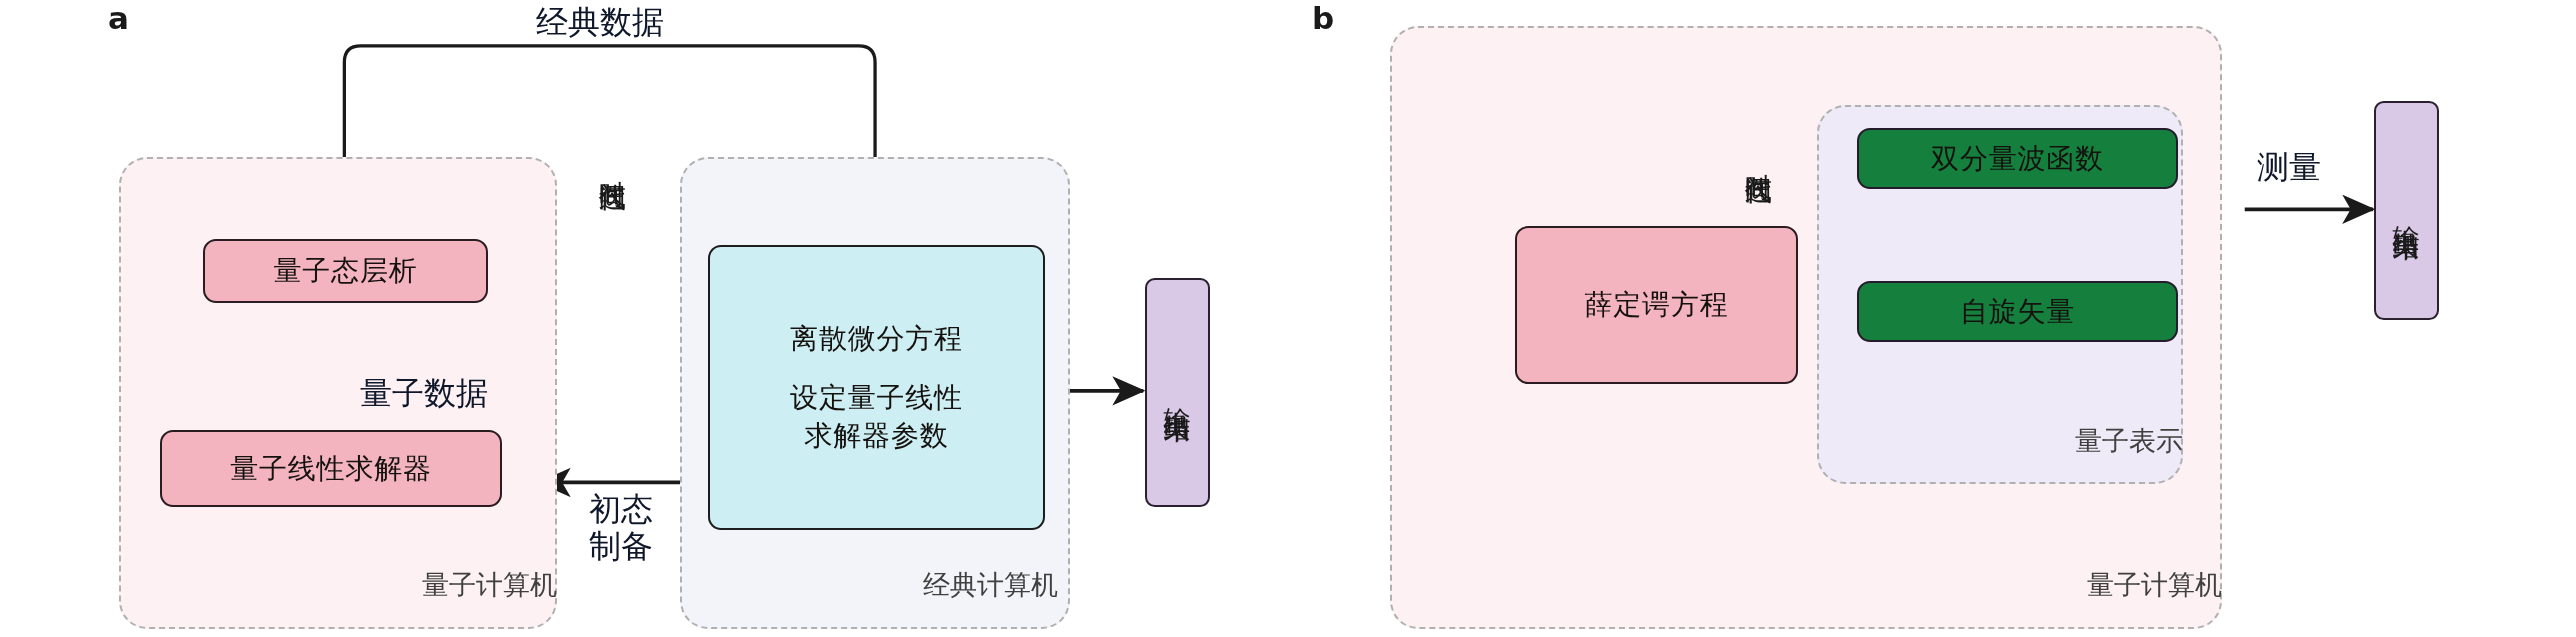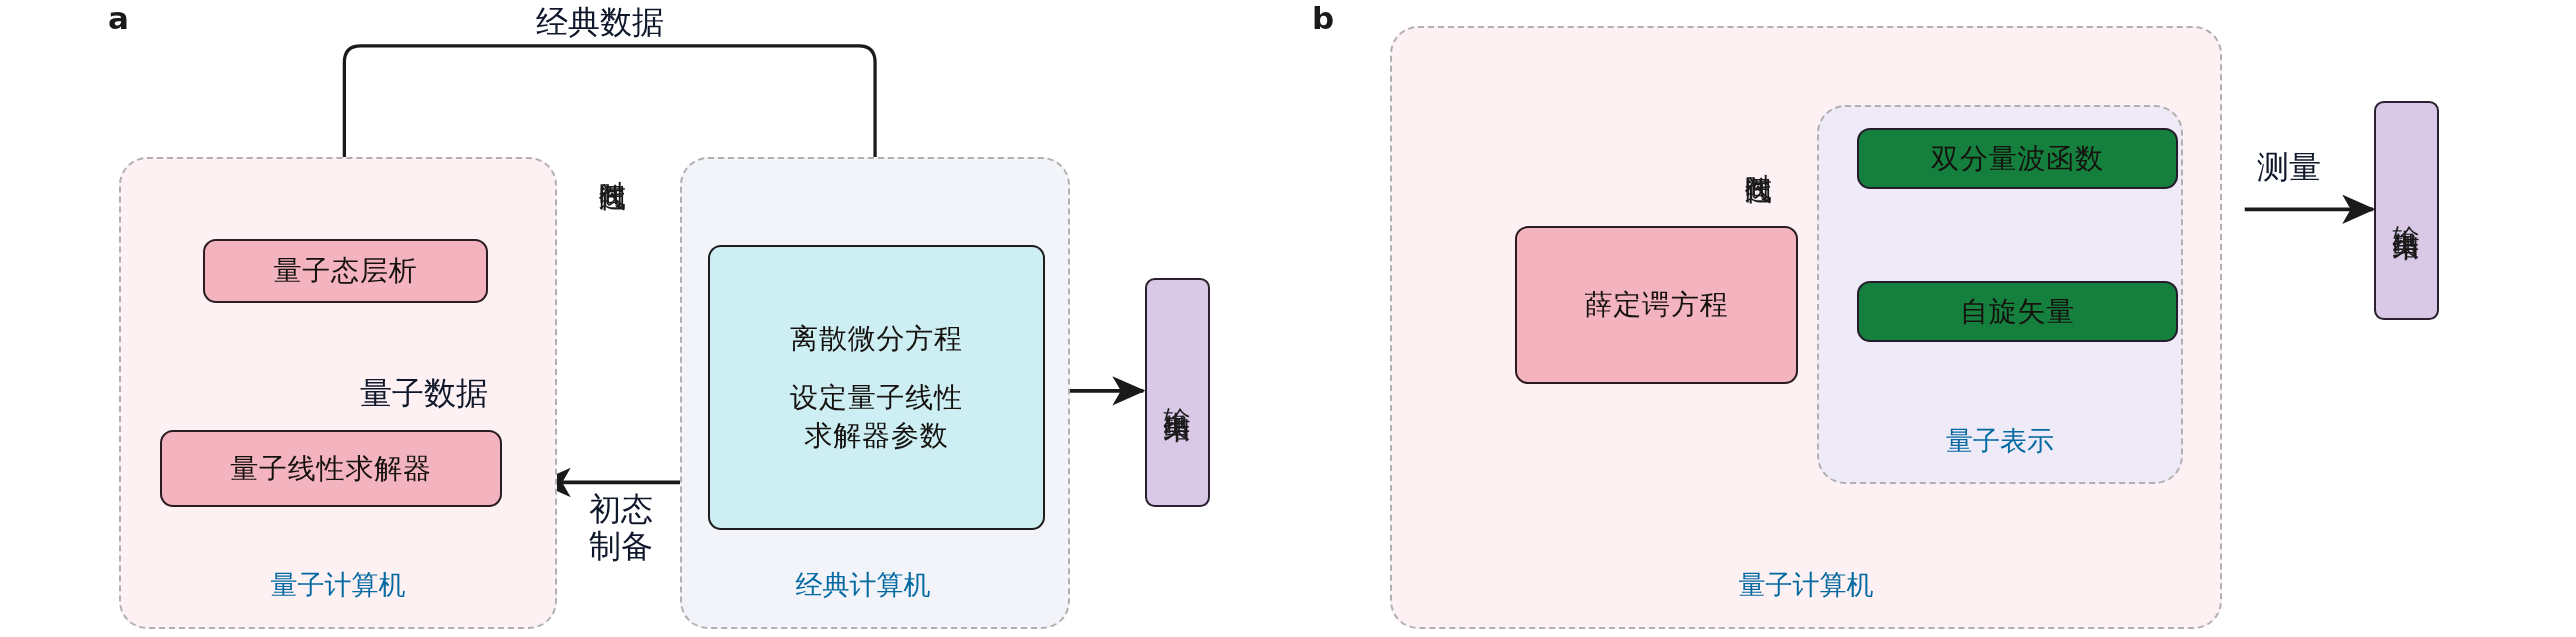--- a/index.html
+++ b/index.html
@@ -37,9 +37,9 @@
   .container-label{
     position:absolute;
     font-size:27px;
-    color:#0369a1;
+    color:#404040;
     white-space:nowrap;
-    text-align:center;
+    text-align:right;
     line-height:1.15;
   }
 

